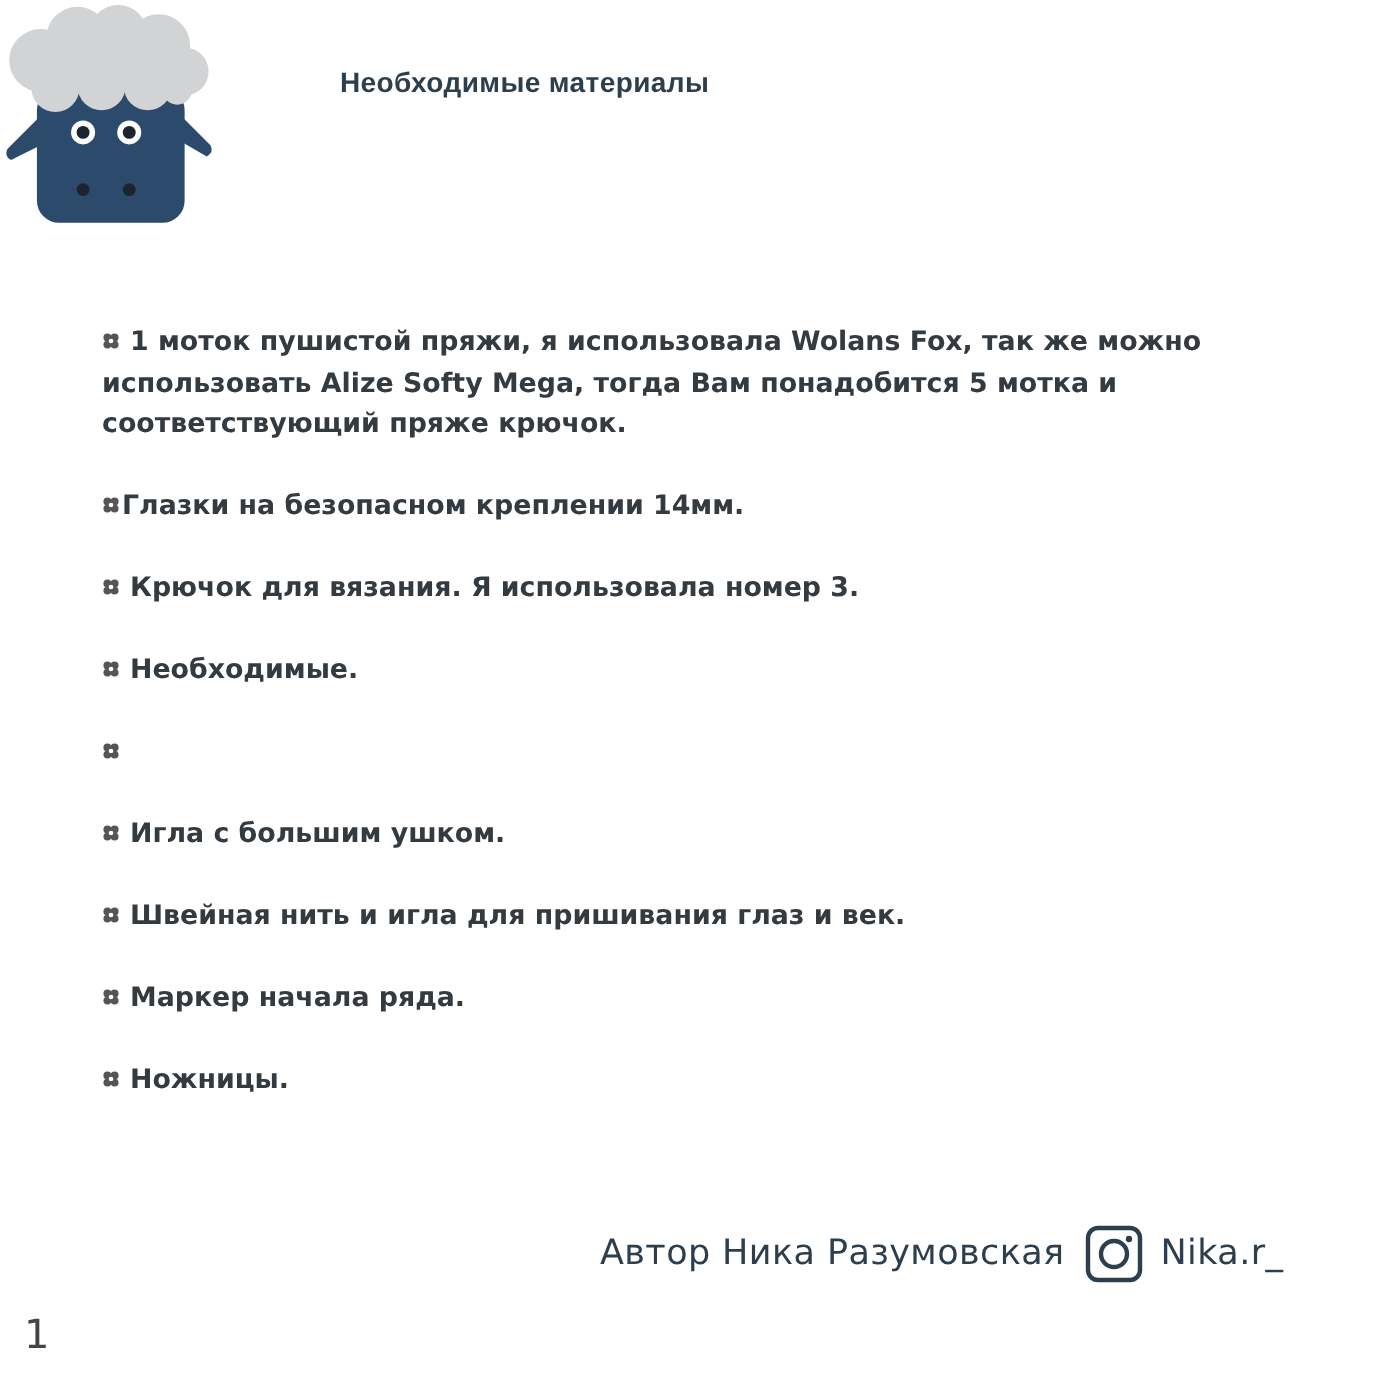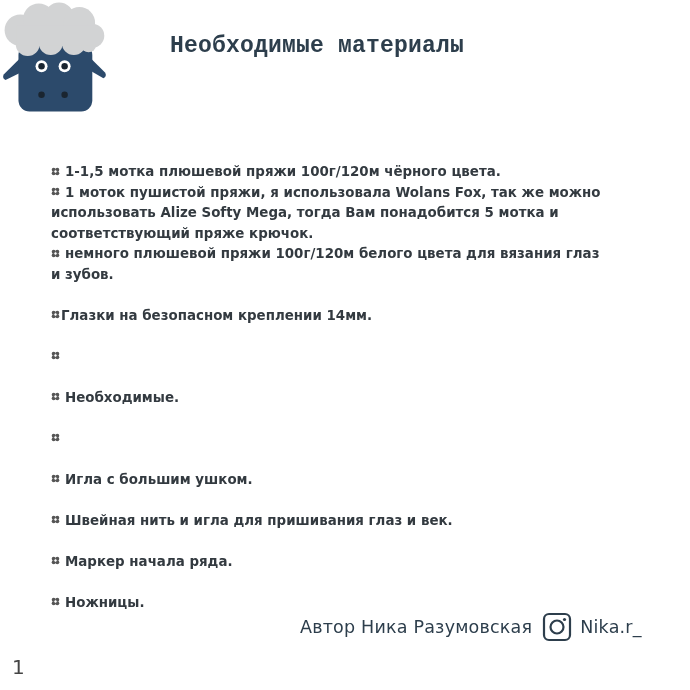--- a/index.html
+++ b/index.html
@@ -21,9 +21,9 @@
     .title {
       position: absolute;
       left: 170px; top: 33px;
-      font-family: Liberation Mono, monospace;
+      font-family: Liberation Sans, sans-serif;
       font-weight: bold;
-      font-size: 23px;
+      font-size: 14px;
       letter-spacing: 0.2px;
       color: #2d3e4c;
     }

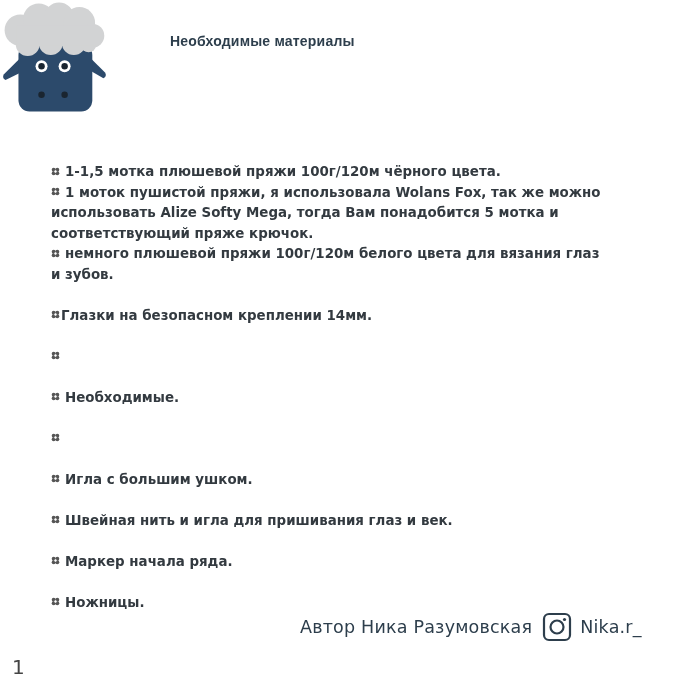--- a/index.html
+++ b/index.html
@@ -114,17 +114,6 @@
           <circle cx="7" cy="7" r="2.2"></circle>
         </g>
         <circle cx="5" cy="5" r="1.3" fill="#fff"></circle>
-      </svg><span>1-1,5 мотка плюшевой пряжи 100г/120м чёрного цвета.</span>
-  </div>
-  <div class="item">
-    <svg class="bullet" viewBox="0 0 10 10">
-        <g fill="#555">
-          <circle cx="3" cy="3" r="2.2"></circle>
-          <circle cx="7" cy="3" r="2.2"></circle>
-          <circle cx="3" cy="7" r="2.2"></circle>
-          <circle cx="7" cy="7" r="2.2"></circle>
-        </g>
-        <circle cx="5" cy="5" r="1.3" fill="#fff"></circle>
       </svg><span>1 моток пушистой  пряжи, я использовала Wolans Fox, так же можно</span><br>
     <span>использовать Alize Softy Mega, тогда Вам понадобится 5 мотка и</span><br>
     <span>соответствующий пряже крючок.</span>

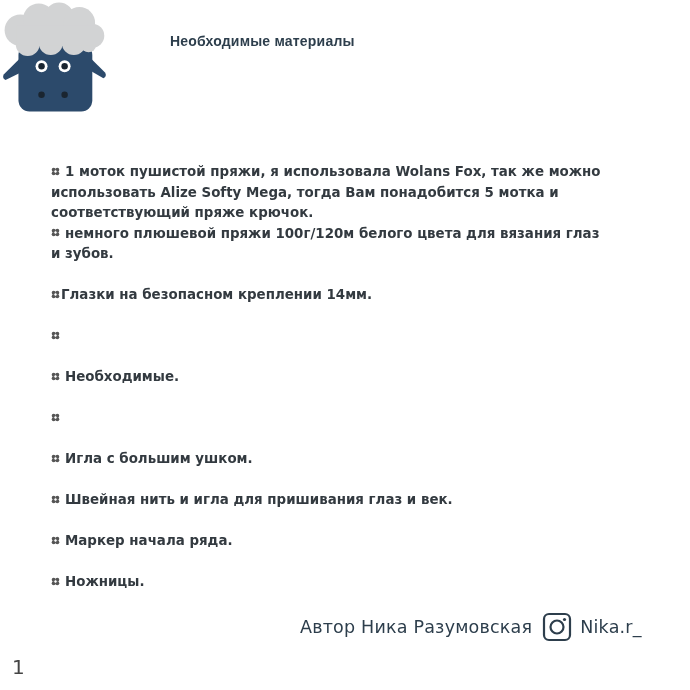--- a/index.html
+++ b/index.html
@@ -118,18 +118,6 @@
     <span>использовать Alize Softy Mega, тогда Вам понадобится 5 мотка и</span><br>
     <span>соответствующий пряже крючок.</span>
   </div>
-  <div class="item">
-    <svg class="bullet" viewBox="0 0 10 10">
-        <g fill="#555">
-          <circle cx="3" cy="3" r="2.2"></circle>
-          <circle cx="7" cy="3" r="2.2"></circle>
-          <circle cx="3" cy="7" r="2.2"></circle>
-          <circle cx="7" cy="7" r="2.2"></circle>
-        </g>
-        <circle cx="5" cy="5" r="1.3" fill="#fff"></circle>
-      </svg><span>немного плюшевой пряжи 100г/120м  белого цвета для вязания глаз</span><br>
-    <span>и зубов.</span>
-  </div>
   <div class="gap"></div>
   <div class="item">
     <svg class="bullet tight" viewBox="0 0 10 10">

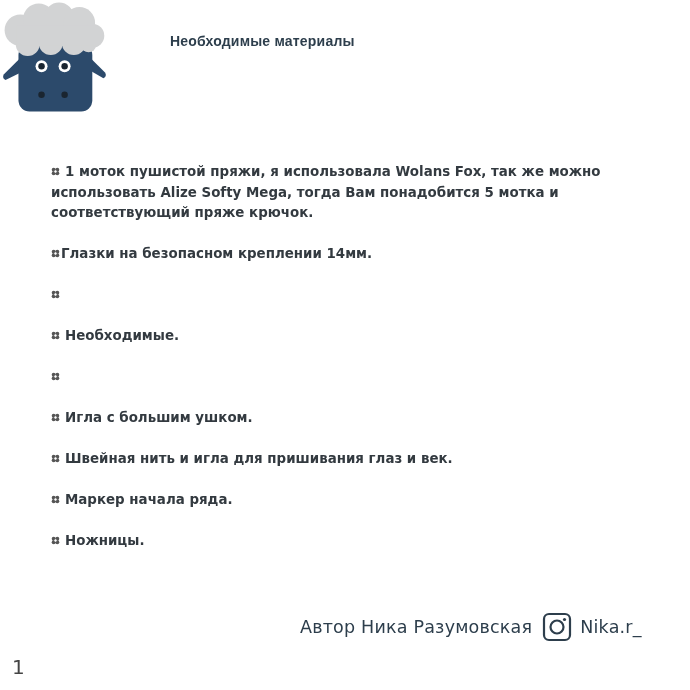--- a/index.html
+++ b/index.html
@@ -140,7 +140,7 @@
           <circle cx="7" cy="7" r="2.2"></circle>
         </g>
         <circle cx="5" cy="5" r="1.3" fill="#fff"></circle>
-      </svg>
+      </svg><span>Крючок для вязания. Я использовала номер 3.</span>
   </div>
   <div class="gap"></div>
   <div class="item">

